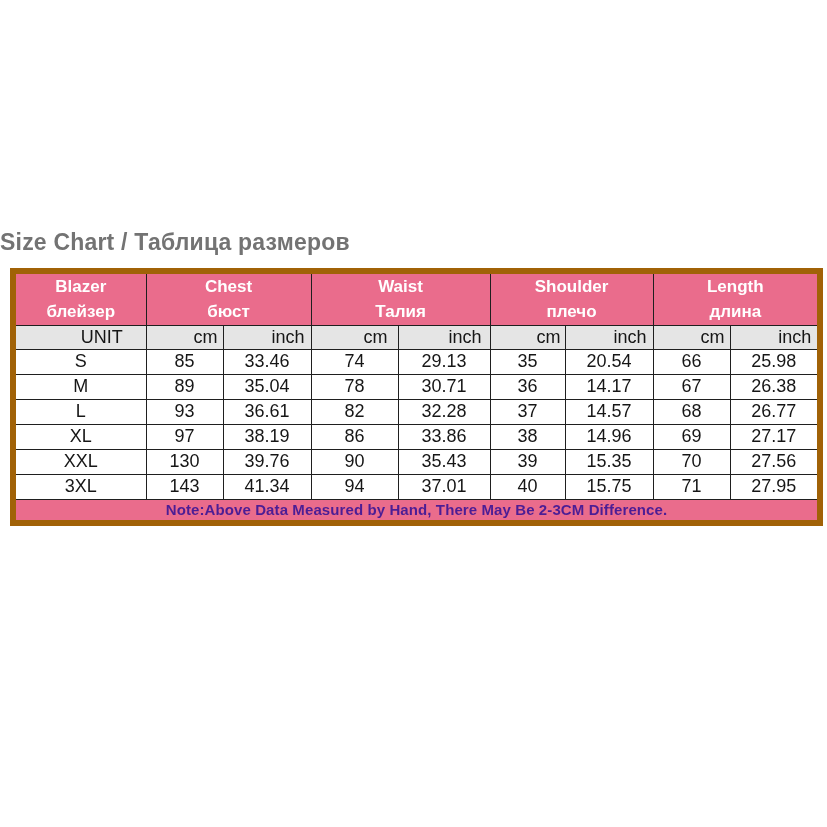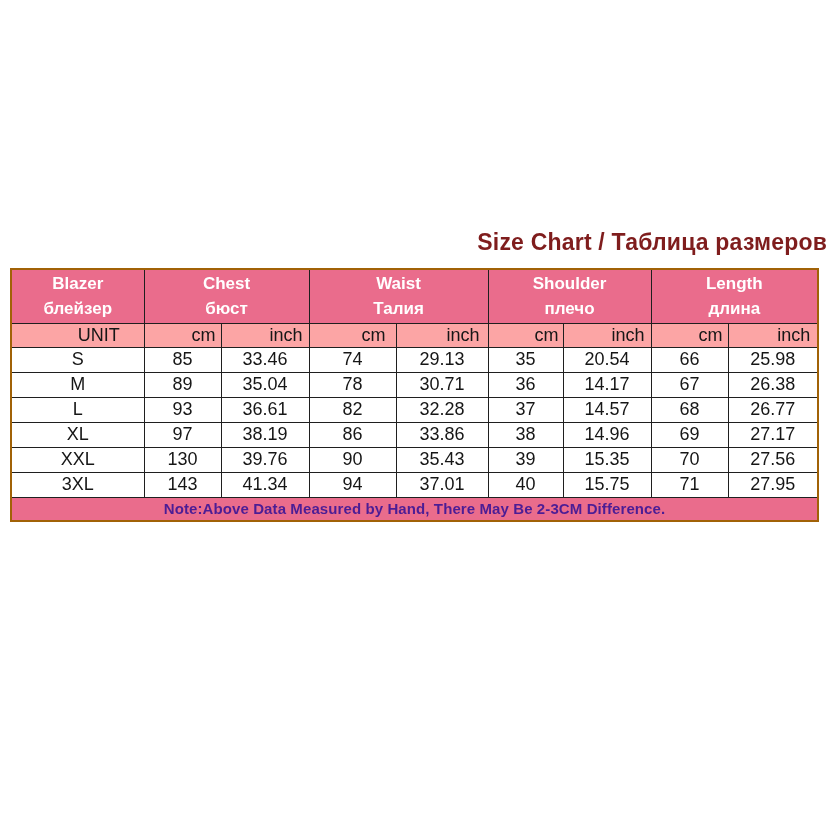--- a/index.html
+++ b/index.html
@@ -20,10 +20,10 @@
   .page-title {
     margin: 0;
     padding-top: 229px;
-    text-align: right;
+    text-align: left;
     font-size: 23px;
     font-weight: 700;
-    color: #7f1d1d;
+    color: #737373;
     letter-spacing: 0.2px;
   }
   table.size-chart {

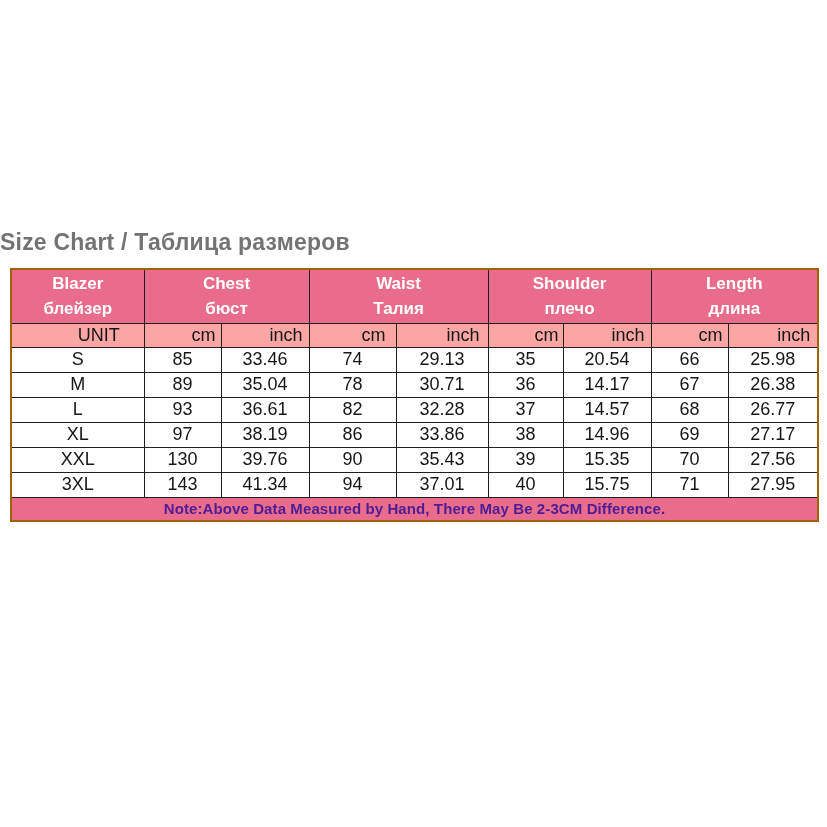--- a/index.html
+++ b/index.html
@@ -31,7 +31,7 @@
     table-layout: fixed;
     width: 807px;
     margin: 12px 0 0 10px;
-    border: 2px solid #a16207;
+    border: 6px solid #a16207;
   }
   table.size-chart th,
   table.size-chart td {

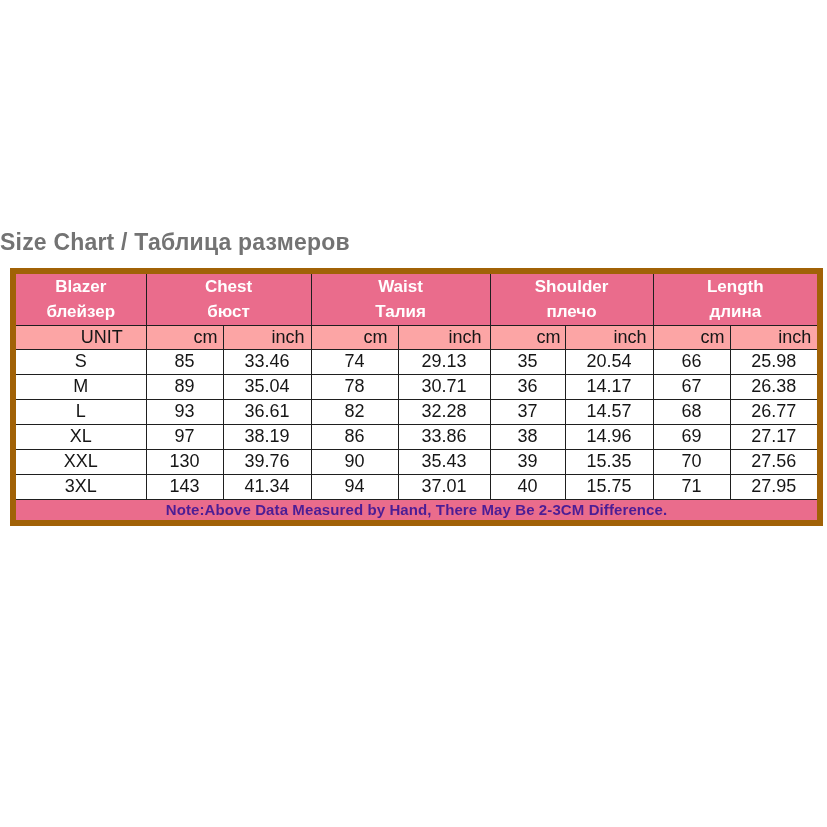--- a/index.html
+++ b/index.html
@@ -55,7 +55,7 @@
     font-size: 18px;
     font-weight: 400;
     color: #161616;
-    background: #fca5a5;
+    background: #e5e5e5;
     padding-left: 42px;
   }
   tbody tr.data-row td {

